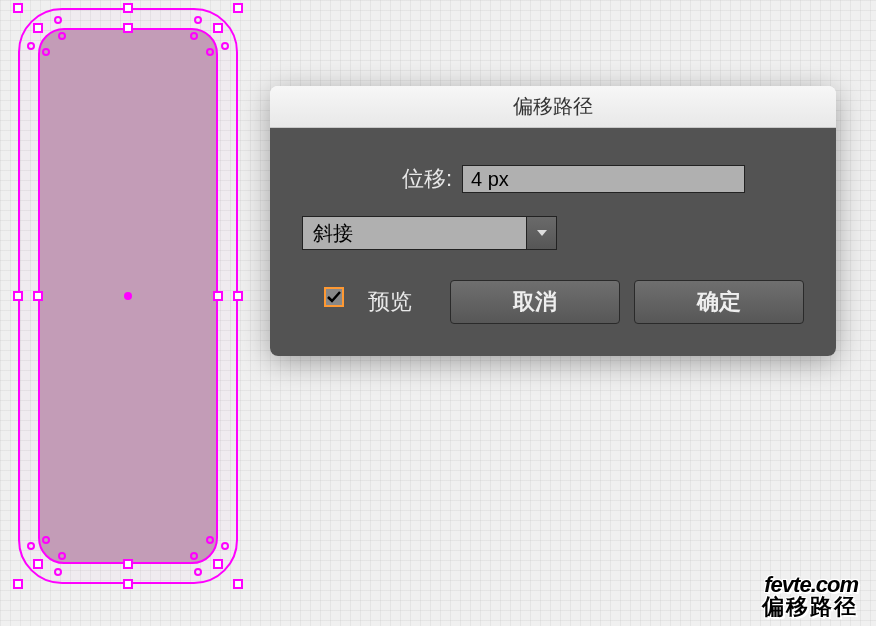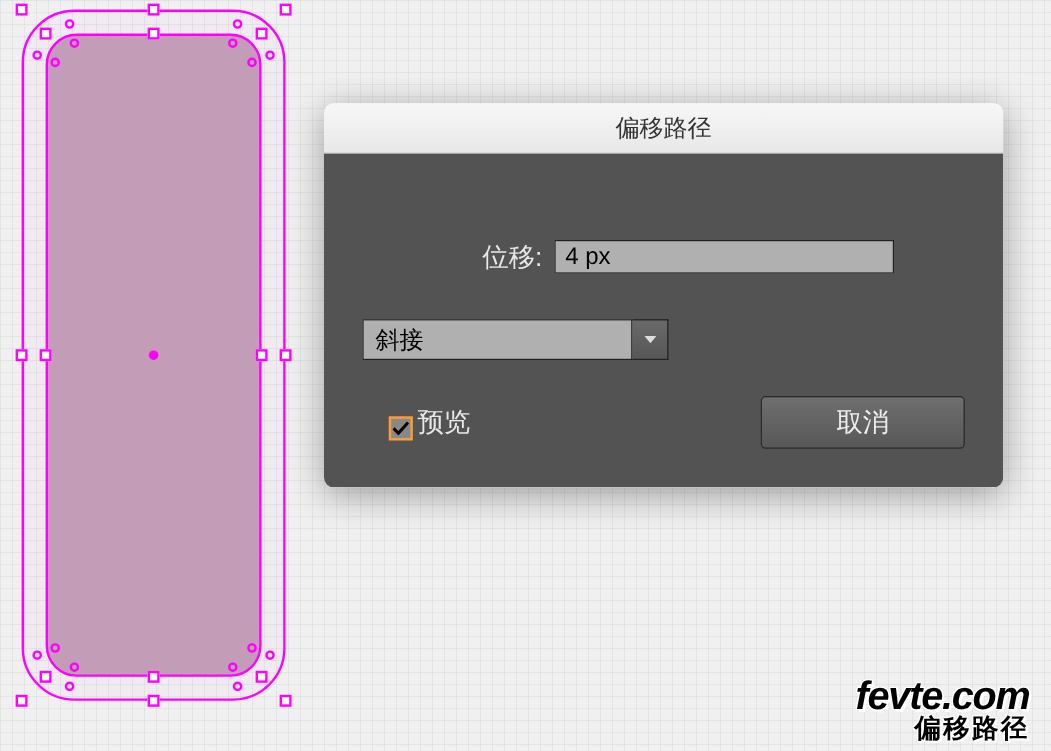--- a/index.html
+++ b/index.html
@@ -87,9 +87,8 @@
     }
     .form-row {
       display: flex;
-      align-items: flex-start;
+      align-items: center;
       margin-bottom: 22px;
-      margin-top: 36px;
     }
     .form-label {
       width: 150px;

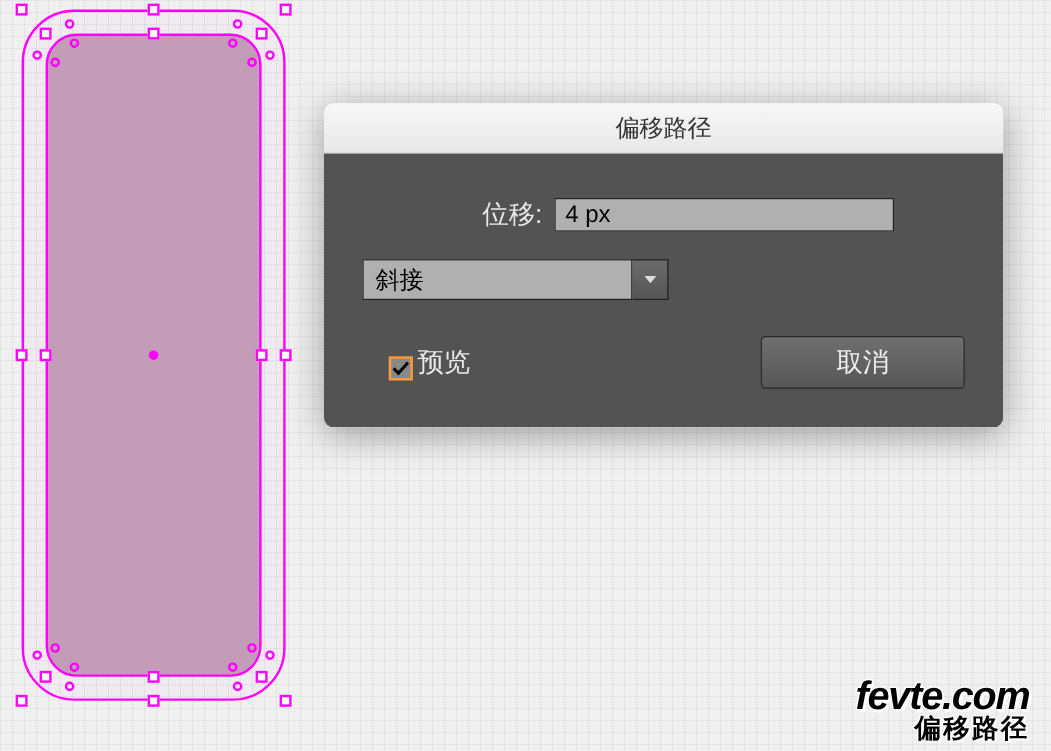--- a/index.html
+++ b/index.html
@@ -141,8 +141,8 @@
     }
     .checkbox-wrap {
       display: flex;
-      align-items: flex-end;
-      gap: 4px;
+      align-items: flex-start;
+      gap: 24px;
       margin-left: 22px;
     }
     .checkbox {

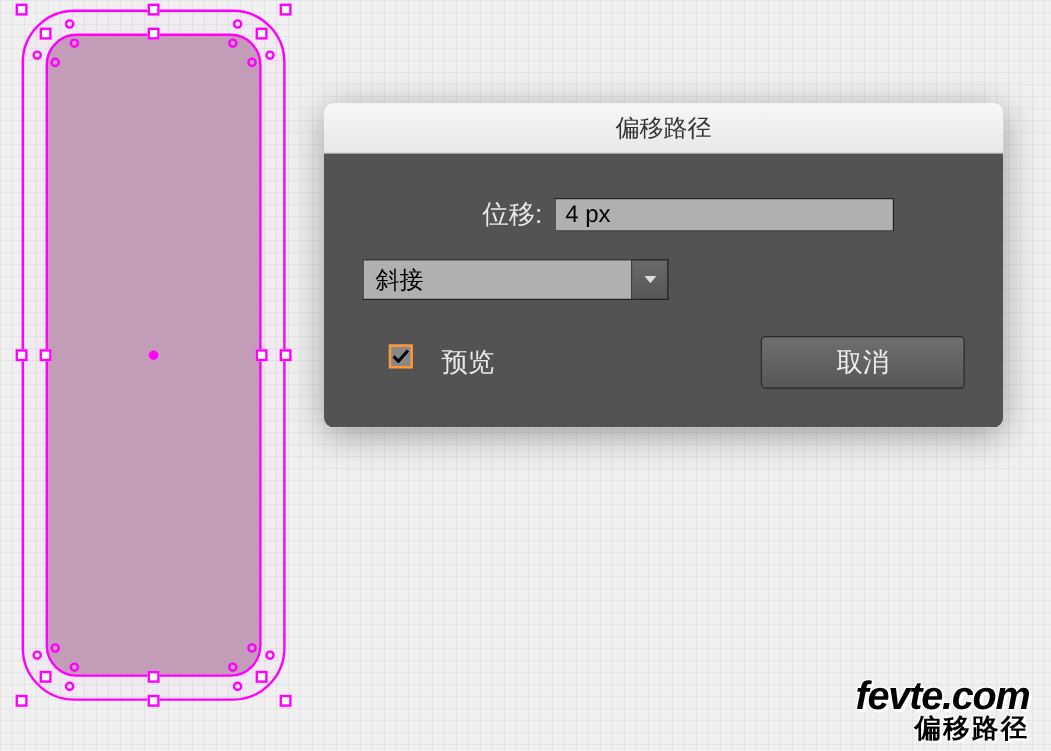--- a/index.html
+++ b/index.html
@@ -170,6 +170,7 @@
       font-size: 22px;
       margin-left: 14px;
       cursor: pointer;
+      font-weight: bold;
     }
     
     .watermark {

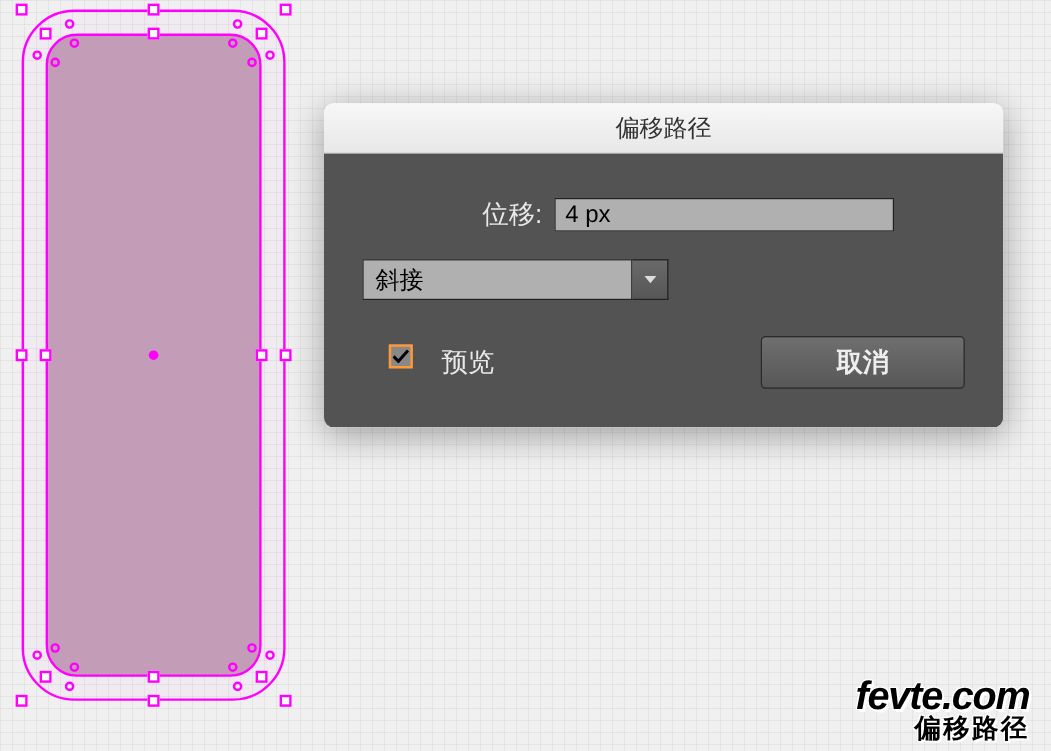--- a/index.html
+++ b/index.html
@@ -275,6 +275,7 @@
       </div>
       <div class="spacer"></div>
       <button class="btn">取消</button>
+      <button class="btn">确定</button>
     </div>
 
   </div>

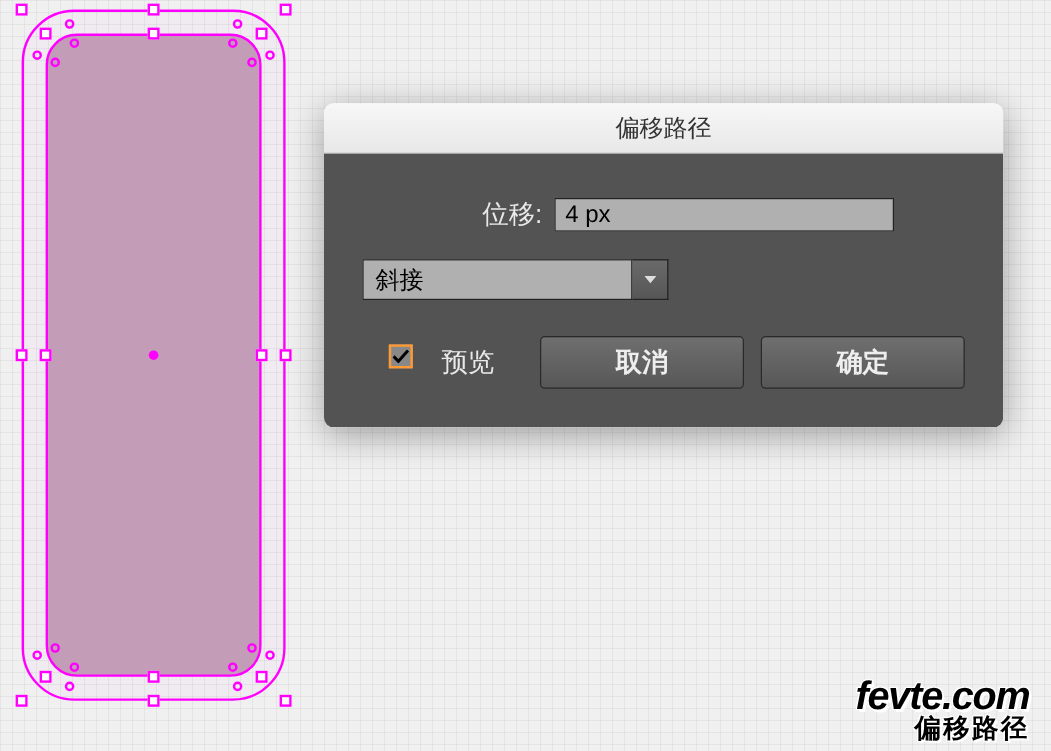--- a/index.html
+++ b/index.html
@@ -181,7 +181,7 @@
       line-height: 1;
     }
     .watermark .line1 {
-      font-size: 33px;
+      font-size: 22px;
       font-weight: 900;
       font-style: italic;
       color: #000;

